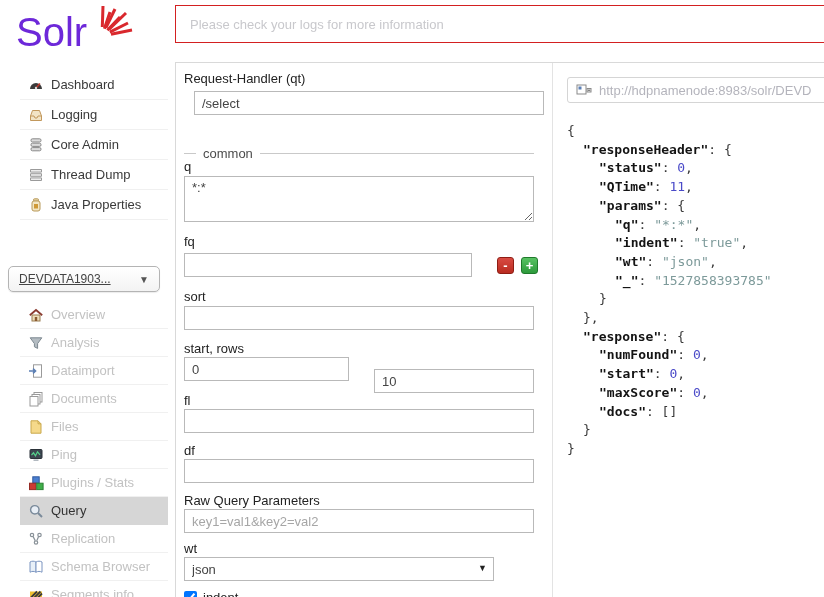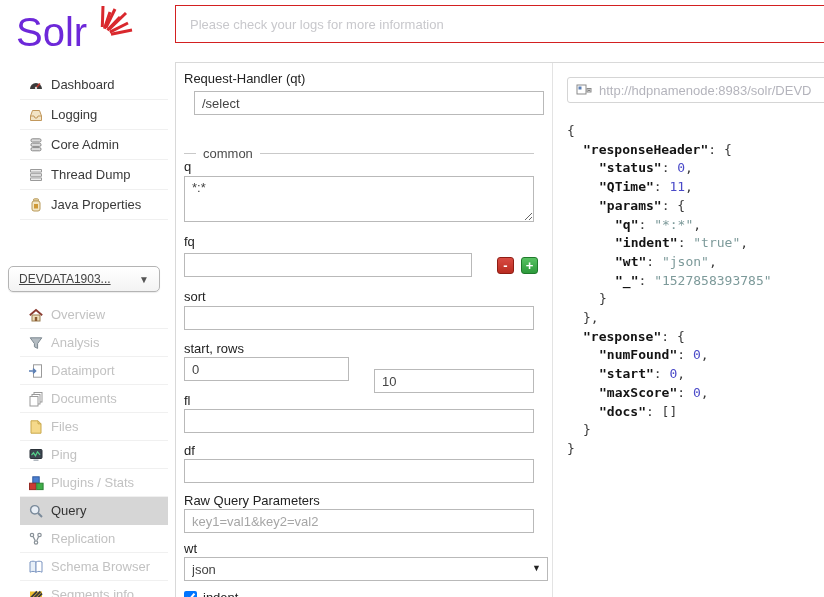--- a/index.html
+++ b/index.html
@@ -57,7 +57,7 @@
   #fq-remove { left:313px; top:194px; background:linear-gradient(#d94b43,#b92b20); border:1px solid #8f1d14; }
   #fq-add   { left:337px; top:194px; background:linear-gradient(#58c263,#2e9a3c); border:1px solid #1f7a2b; }
 
-  .sel-wrap { position:absolute; left:0; top:494px; width:364px; height:24px; }
+  .sel-wrap { position:absolute; left:0; top:494px; width:310px; height:24px; }
   select.ipt { position:static; width:100%; height:24px; -webkit-appearance:none; appearance:none; border-radius:0; }
   .sel-caret { position:absolute; right:7px; top:6px; font-size:9px; color:#222; pointer-events:none; }
 

